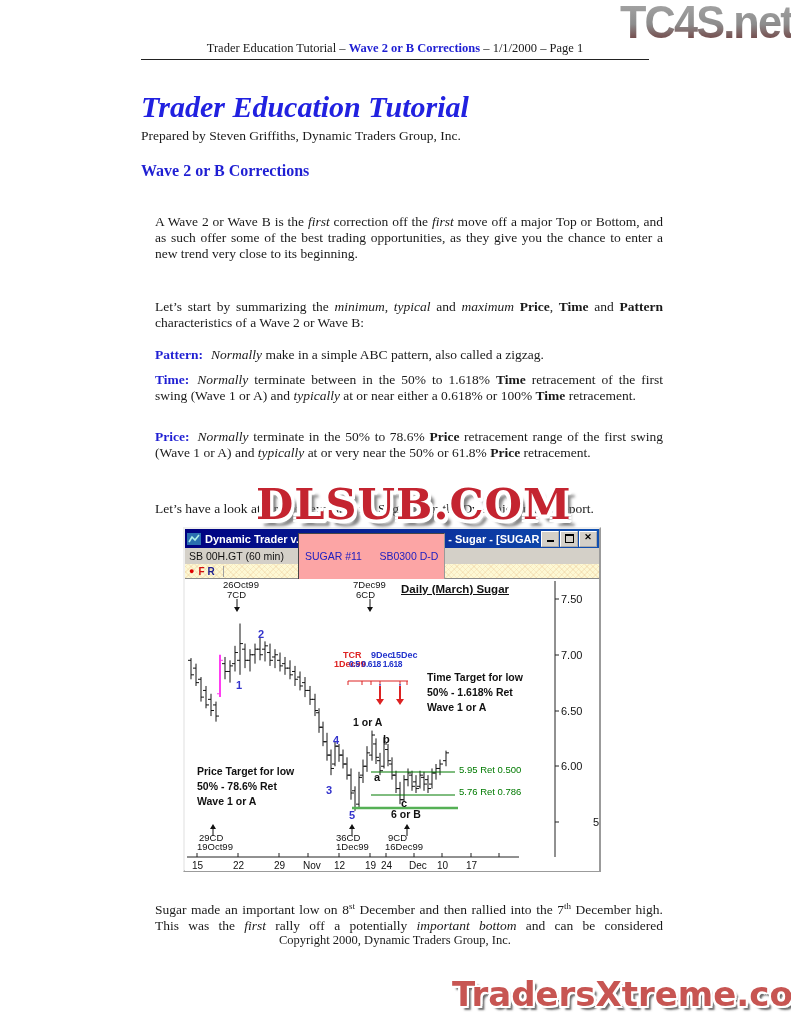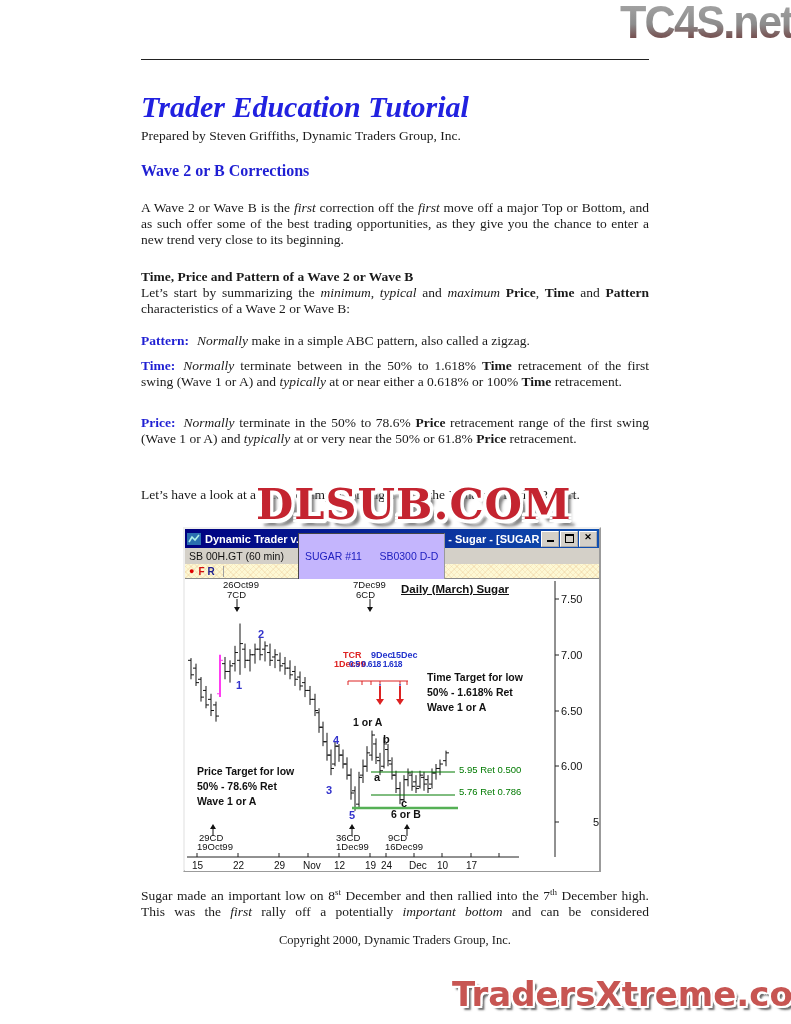--- a/index.html
+++ b/index.html
@@ -85,6 +85,9 @@
 
 <div class="page">
 
+  <div class="abs content hdrline">
+    <span>Trader Education Tutorial – </span><span class="hdr-blue">Wave 2 or B Corrections</span><span> – 1/1/2000 – Page 1</span>
+  </div>
   <div class="abs content rule"></div>
 
   <div class="wm wm-top">TC4S.net</div>

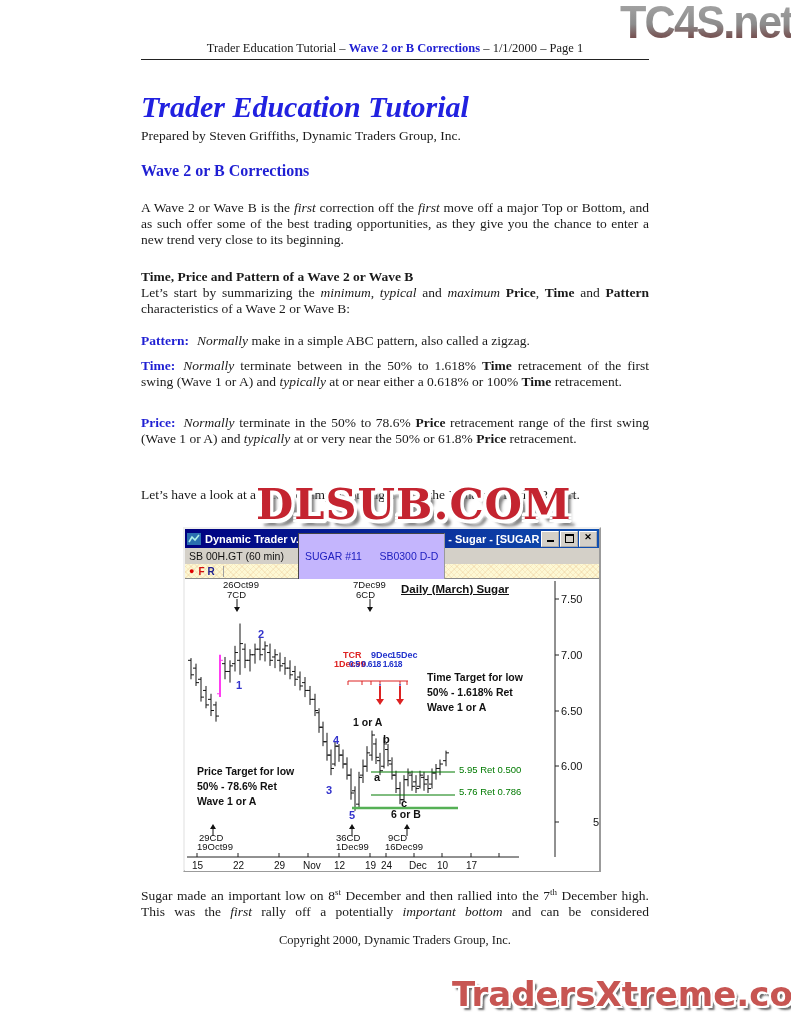--- a/index.html
+++ b/index.html
@@ -14,7 +14,7 @@
   .doctitle{top:90px;font-size:30px;font-weight:bold;font-style:italic;color:#2121e0;}
   .byline{top:128px;font-size:13.5px;}
   .secthead{top:162px;font-size:16px;font-weight:bold;color:#1f1fd3;}
-  .bodytext{margin:0;font-size:13.5px;line-height:16px;text-align:justify;}
+  .bodytext{margin:14px;font-size:13.5px;line-height:16px;text-align:justify;}
   .i{font-style:italic;}
   .b{font-weight:bold;}
   .lbl{color:#1f1fd3;font-weight:bold;margin-right:8px;}

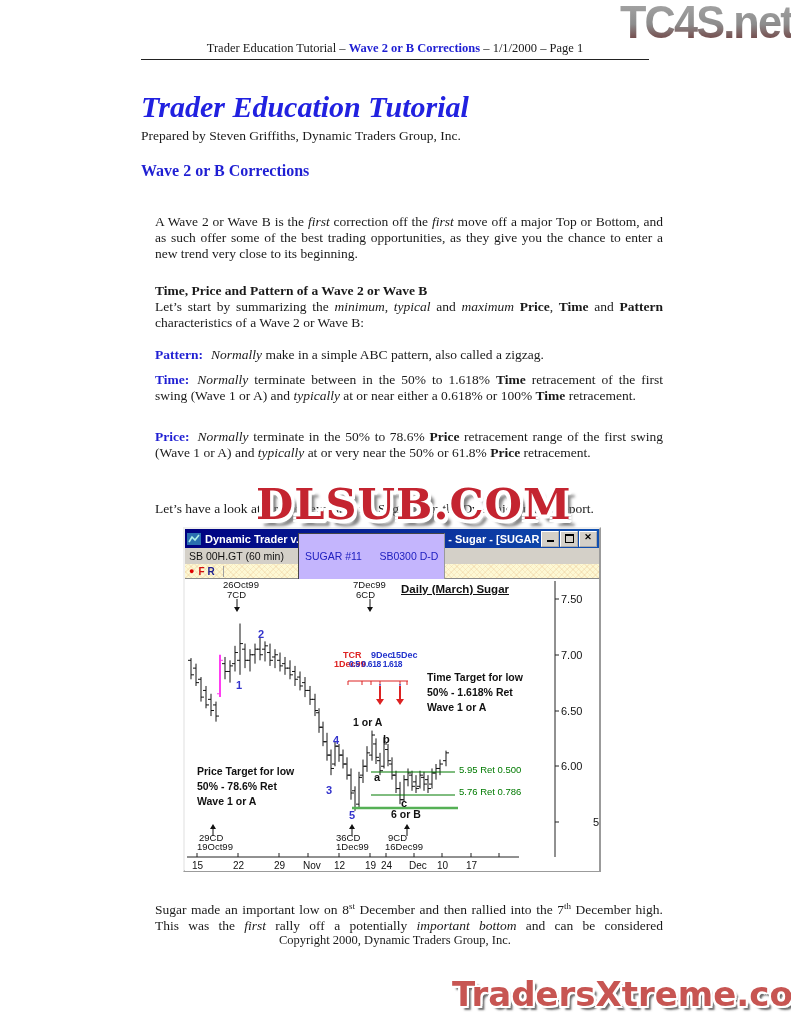--- a/index.html
+++ b/index.html
@@ -103,7 +103,7 @@
   </p>
 
   <p class="abs content bodytext" style="top:269px">
-    <span class="b">Time, Price and Pattern of a Wave 2 or Wave B</span><br>
+    <br>
     <span>Let’s start by summarizing the </span><span class="i">minimum</span><span>, </span><span class="i">typical</span><span> and </span><span class="i">maximum</span><span> </span><span class="b">Price</span><span>, </span><span class="b">Time</span><span> and </span><span class="b">Pattern</span><span> characteristics of a Wave 2 or Wave B:</span>
   </p>
 

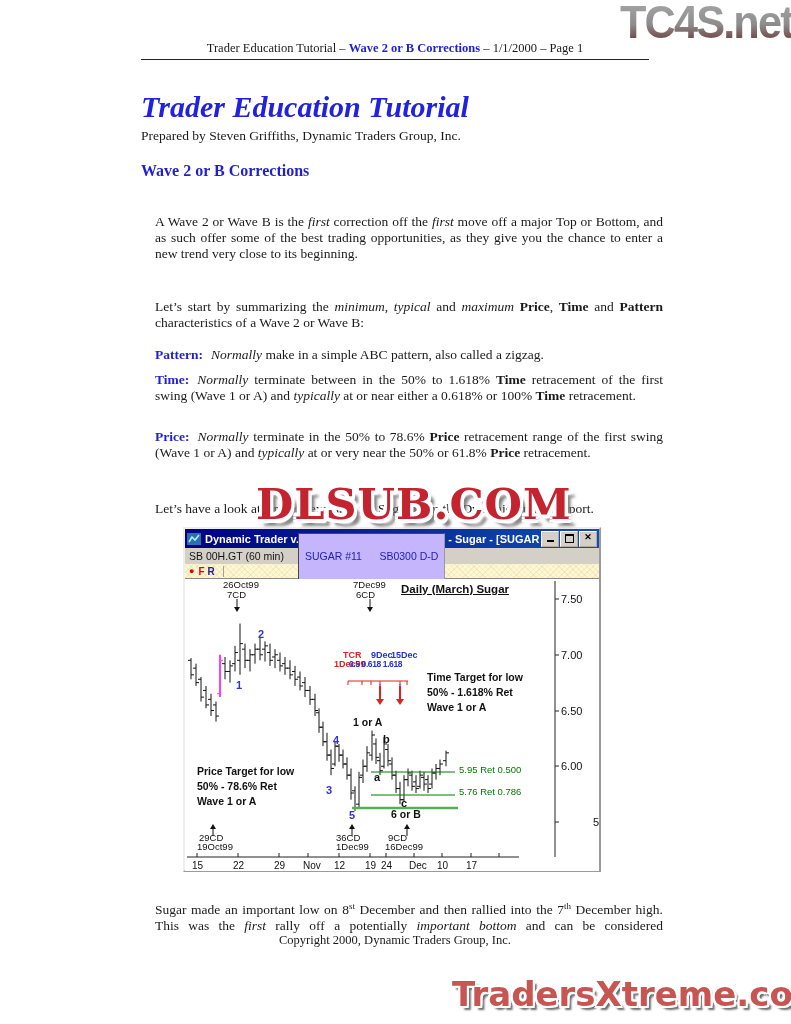--- a/index.html
+++ b/index.html
@@ -53,7 +53,7 @@
   .winbtn .mn{display:inline-block;width:7px;height:8px;border-bottom:2px solid #000;}
   .symbolbar{height:16px;background:#d4d0c8;display:flex;align-items:center;font-size:10.5px;
              padding:0 4px;color:#111;}
-  .symtab{background:#c4b5fd;border:1px inset #9a9a9a;color:#2020c0;font-size:10.5px;
+  .symtab{background:#fca5a5;border:1px inset #9a9a9a;color:#2020c0;font-size:10.5px;
           padding:16px 6px;margin-left:14px;height:13px;line-height:13px;white-space:pre;}
   .quotebar{height:14px;background-color:#fdf8d4;border-bottom:1px solid #8a8a8a;
             background-image:repeating-linear-gradient(45deg,rgba(228,178,122,.20) 0 1px,transparent 1px 4px),

